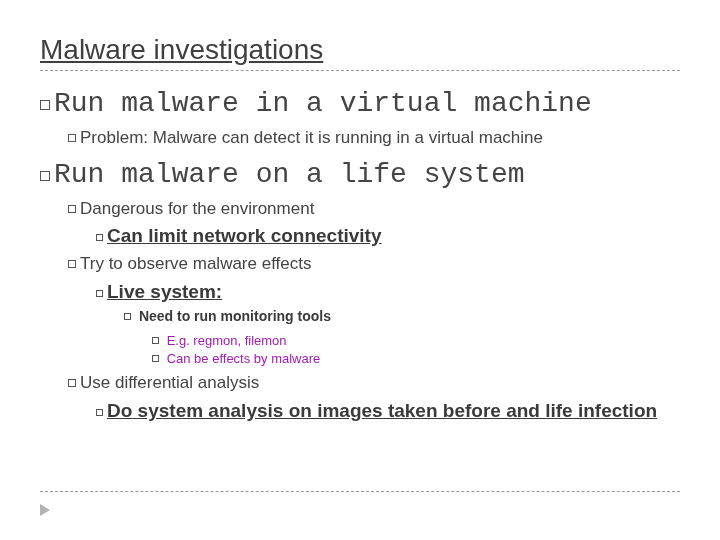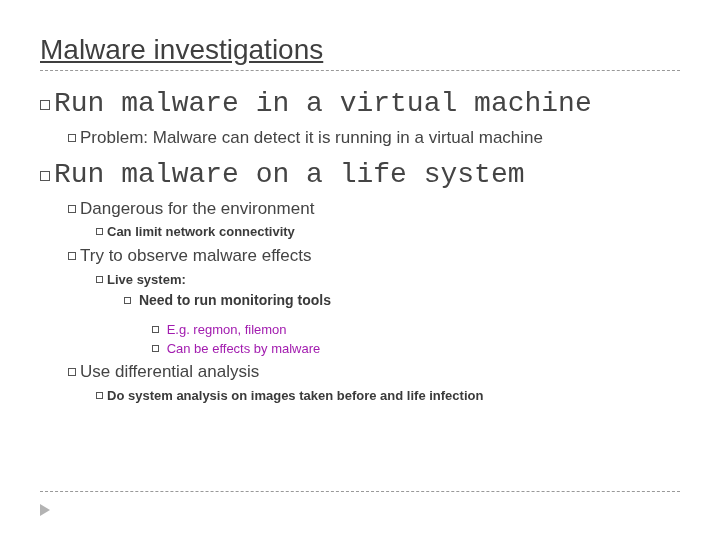--- a/index.html
+++ b/index.html
@@ -44,7 +44,7 @@
   .lvl { line-height: 1.35; }
   .l1 { font-size: 28px; margin: 6px 0 2px 0; font-family: Liberation Mono, monospace; }
   .l2 { font-size: 17px; margin: 4px 0 2px 28px; }
-  .l3 { font-size: 13px; font-weight: 700; margin: 3px 0 2px 56px; color:#3a3a3a; }
+  .l3 { font-size: 19px; font-weight: 700; margin: 3px 0 2px 56px; color:#3a3a3a;text-decoration:underline; }
   .l4 { font-size: 14px; font-weight: 700; margin: 2px 0 12px 84px; color:#3a3a3a; }
   .l5 { font-size: 13px; margin: 1px 0 1px 112px; color:#a21caf; }
   .sq {

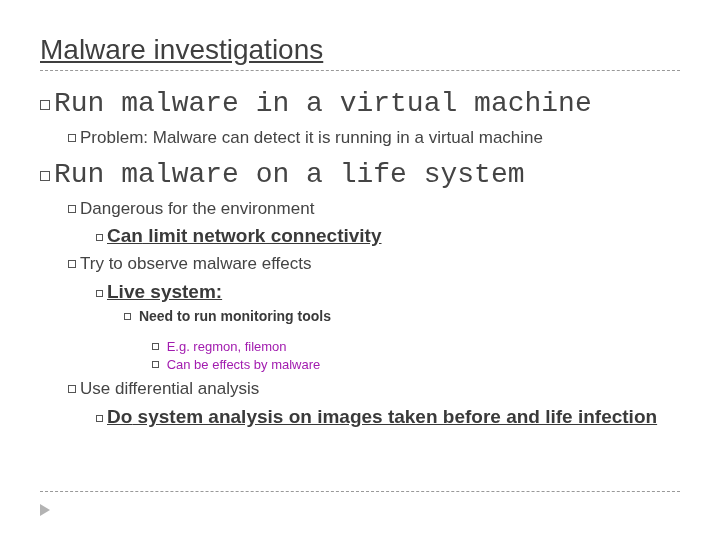--- a/index.html
+++ b/index.html
@@ -45,7 +45,7 @@
   .l1 { font-size: 28px; margin: 6px 0 2px 0; font-family: Liberation Mono, monospace; }
   .l2 { font-size: 17px; margin: 4px 0 2px 28px; }
   .l3 { font-size: 19px; font-weight: 700; margin: 3px 0 2px 56px; color:#3a3a3a;text-decoration:underline; }
-  .l4 { font-size: 14px; font-weight: 700; margin: 2px 0 12px 84px; color:#3a3a3a; }
+  .l4 { font-size: 14px; font-weight: 700; margin: 2px 0 6px 84px; color:#3a3a3a; }
   .l5 { font-size: 13px; margin: 1px 0 1px 112px; color:#a21caf; }
   .sq {
     display: inline-block;

